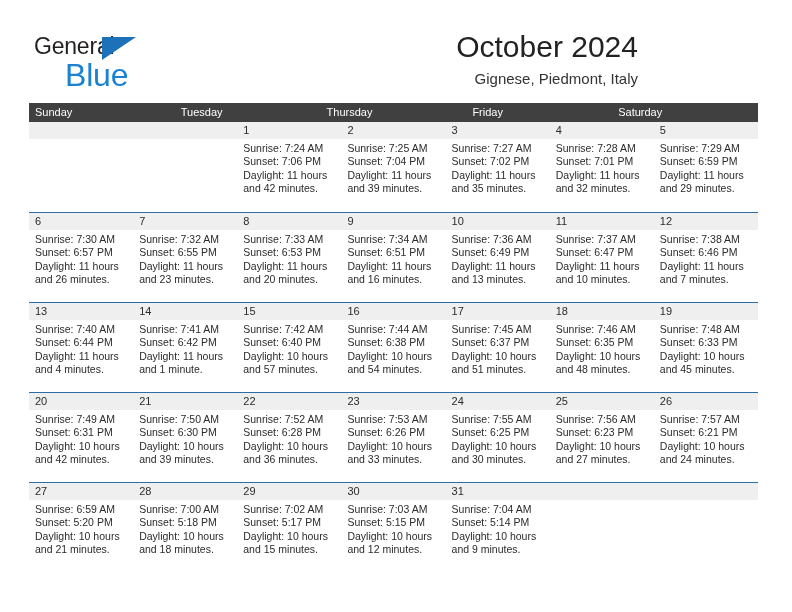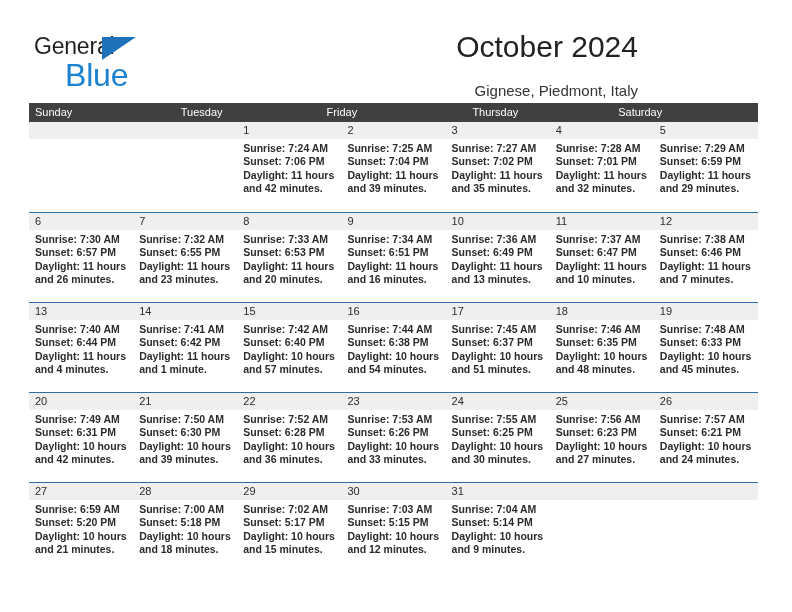--- a/index.html
+++ b/index.html
@@ -63,7 +63,7 @@
     font-size: 15px;
     color: #333333;
     line-height: 22px;
-    margin-top: 16px;
+    margin-top: 4px;
     white-space: nowrap;
   }
 

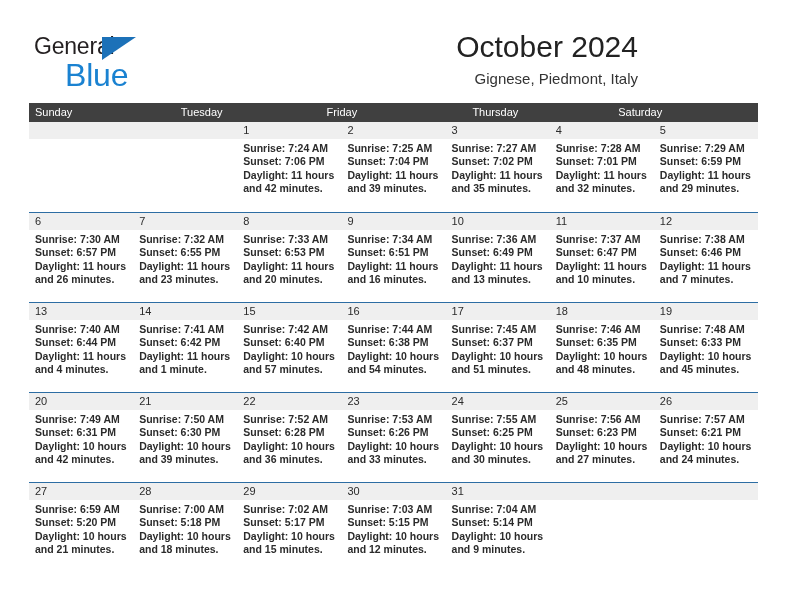--- a/index.html
+++ b/index.html
@@ -147,8 +147,8 @@
     <div class="hrow" id="hdr">
         <div class="hcell">Sunday</div>
         <div class="hcell">Tuesday</div>
+        <div class="hcell">Thursday</div>
         <div class="hcell">Friday</div>
-        <div class="hcell">Thursday</div>
         <div class="hcell">Saturday</div>
       </div>
     <div id="weeks">

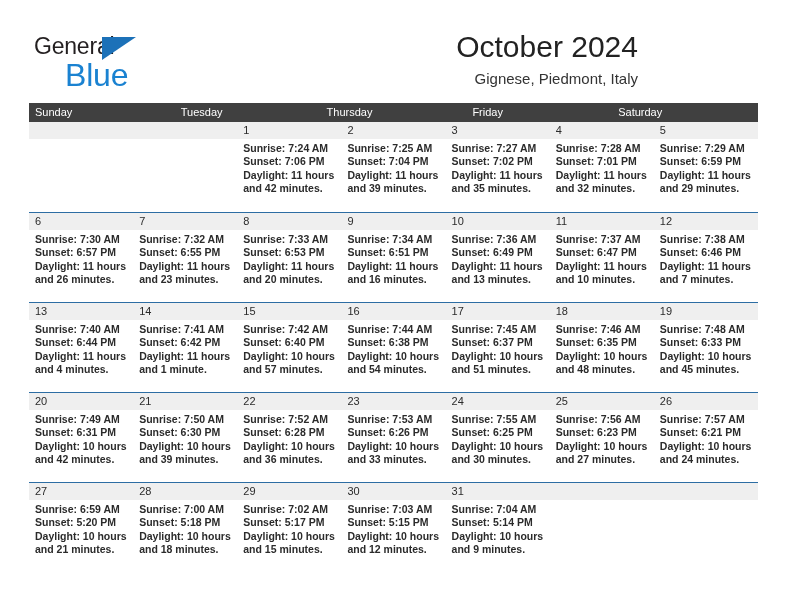--- a/index.html
+++ b/index.html
@@ -114,7 +114,6 @@
   }
   .dbody {
     padding: 3px 4px 0 6px;
-    font-weight: bold;
   }
   .dline {
     font-size: 10.5px;

